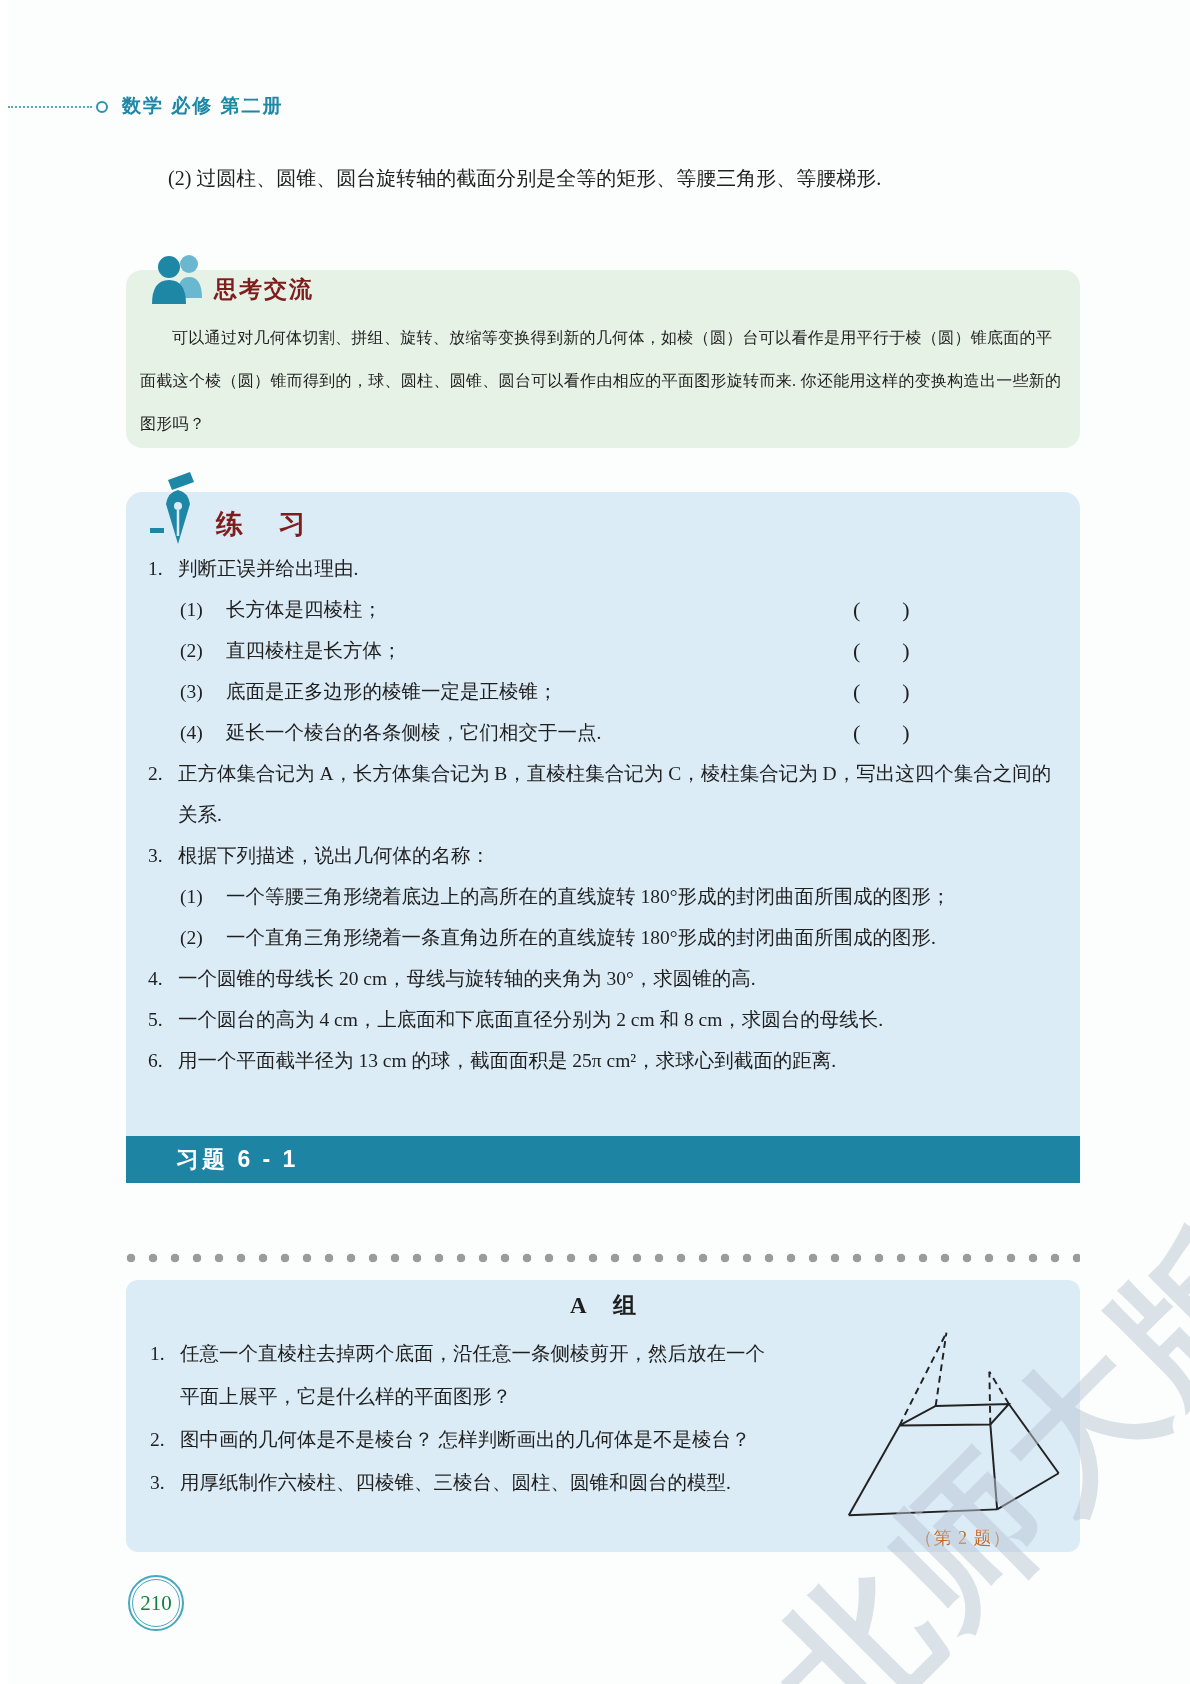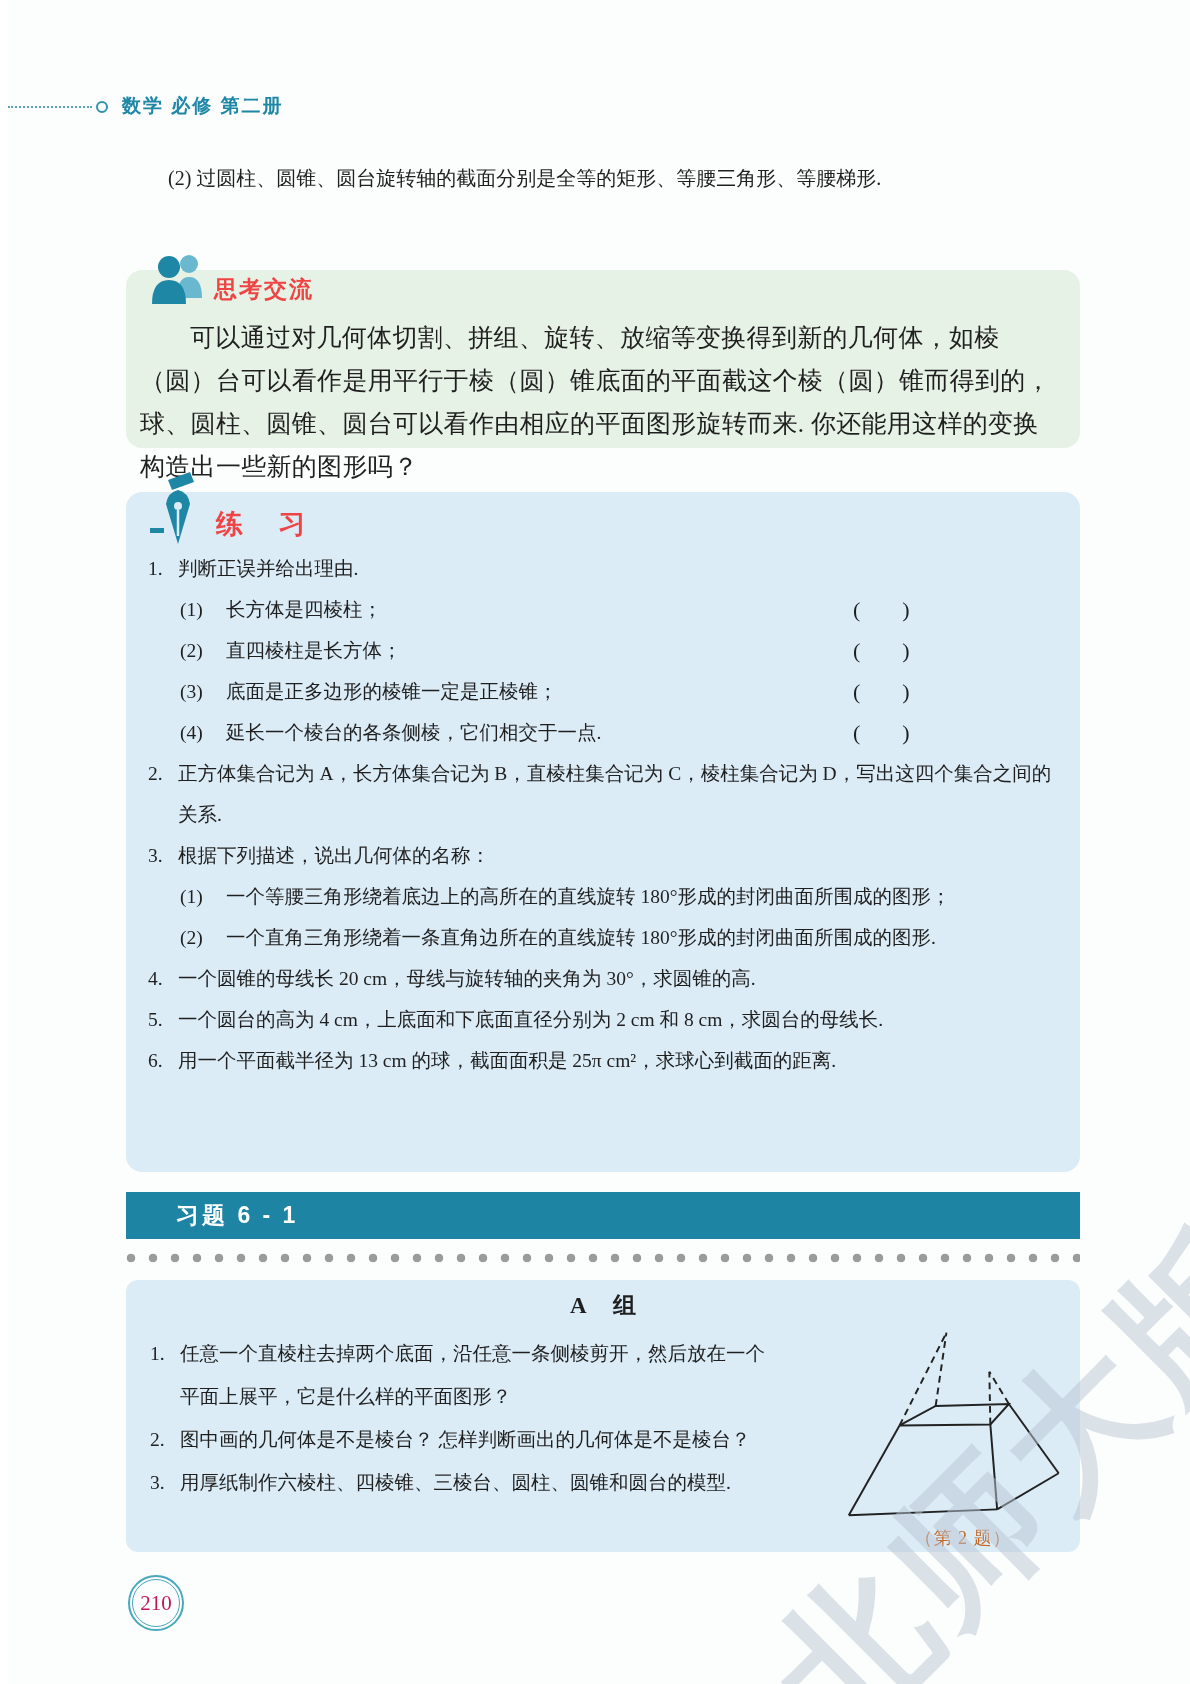--- a/index.html
+++ b/index.html
@@ -23,7 +23,7 @@
   .practice-box{top:492px; height:680px; background:#dbecf7; border-radius:16px;}
   .icon-people{position:absolute; left:140px; top:252px; z-index:2;}
   .icon-pen{position:absolute; left:142px; top:468px; z-index:2;}
-  .sec-title{position:absolute; font-family:"Liberation Sans","DejaVu Sans",sans-serif; font-weight:bold; color:#ef4444;}
+  .sec-title{position:absolute; font-family:"Liberation Sans","DejaVu Sans",sans-serif; font-weight:bold; color:#7f1d1d;}
   .think-title{left:206px; top:274px; font-size:23px; letter-spacing:2px;}
   .practice-title{left:208px; top:506px; font-size:27px; letter-spacing:14px;}
   .think-para{position:absolute; left:132px; top:316px; width:922px; font-size:25px; line-height:43px;

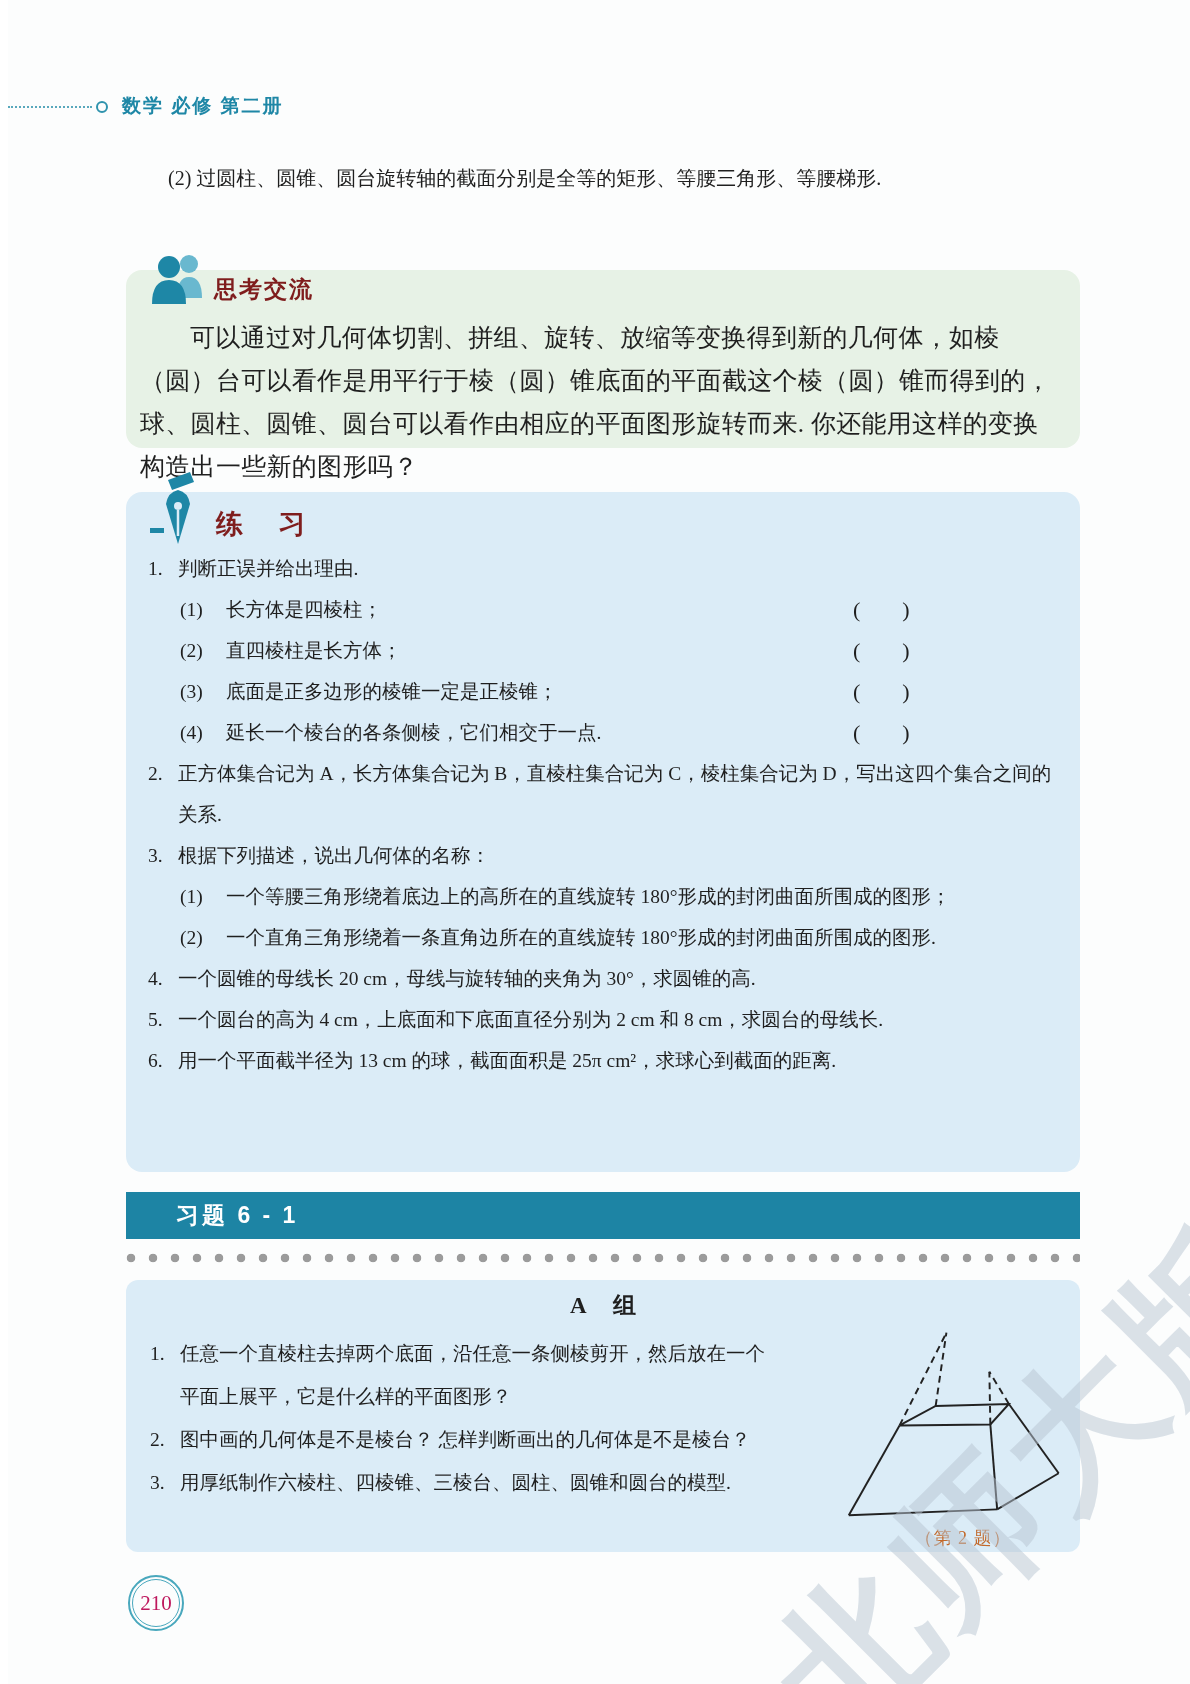--- a/index.html
+++ b/index.html
@@ -26,7 +26,7 @@
   .sec-title{position:absolute; font-family:"Liberation Sans","DejaVu Sans",sans-serif; font-weight:bold; color:#7f1d1d;}
   .think-title{left:206px; top:274px; font-size:23px; letter-spacing:2px;}
   .practice-title{left:208px; top:506px; font-size:27px; letter-spacing:14px;}
-  .think-para{position:absolute; left:132px; top:316px; width:922px; font-size:25px; line-height:43px;
+  .think-para{position:absolute; left:132px; top:316px; width:922px; font-size:16px; line-height:43px;
     text-indent:2em; letter-spacing:0.3px;}
   .practice-content{position:absolute; left:140px; top:548px; width:920px; font-size:19.5px; line-height:41px;}
   .row{display:flex; position:relative;}

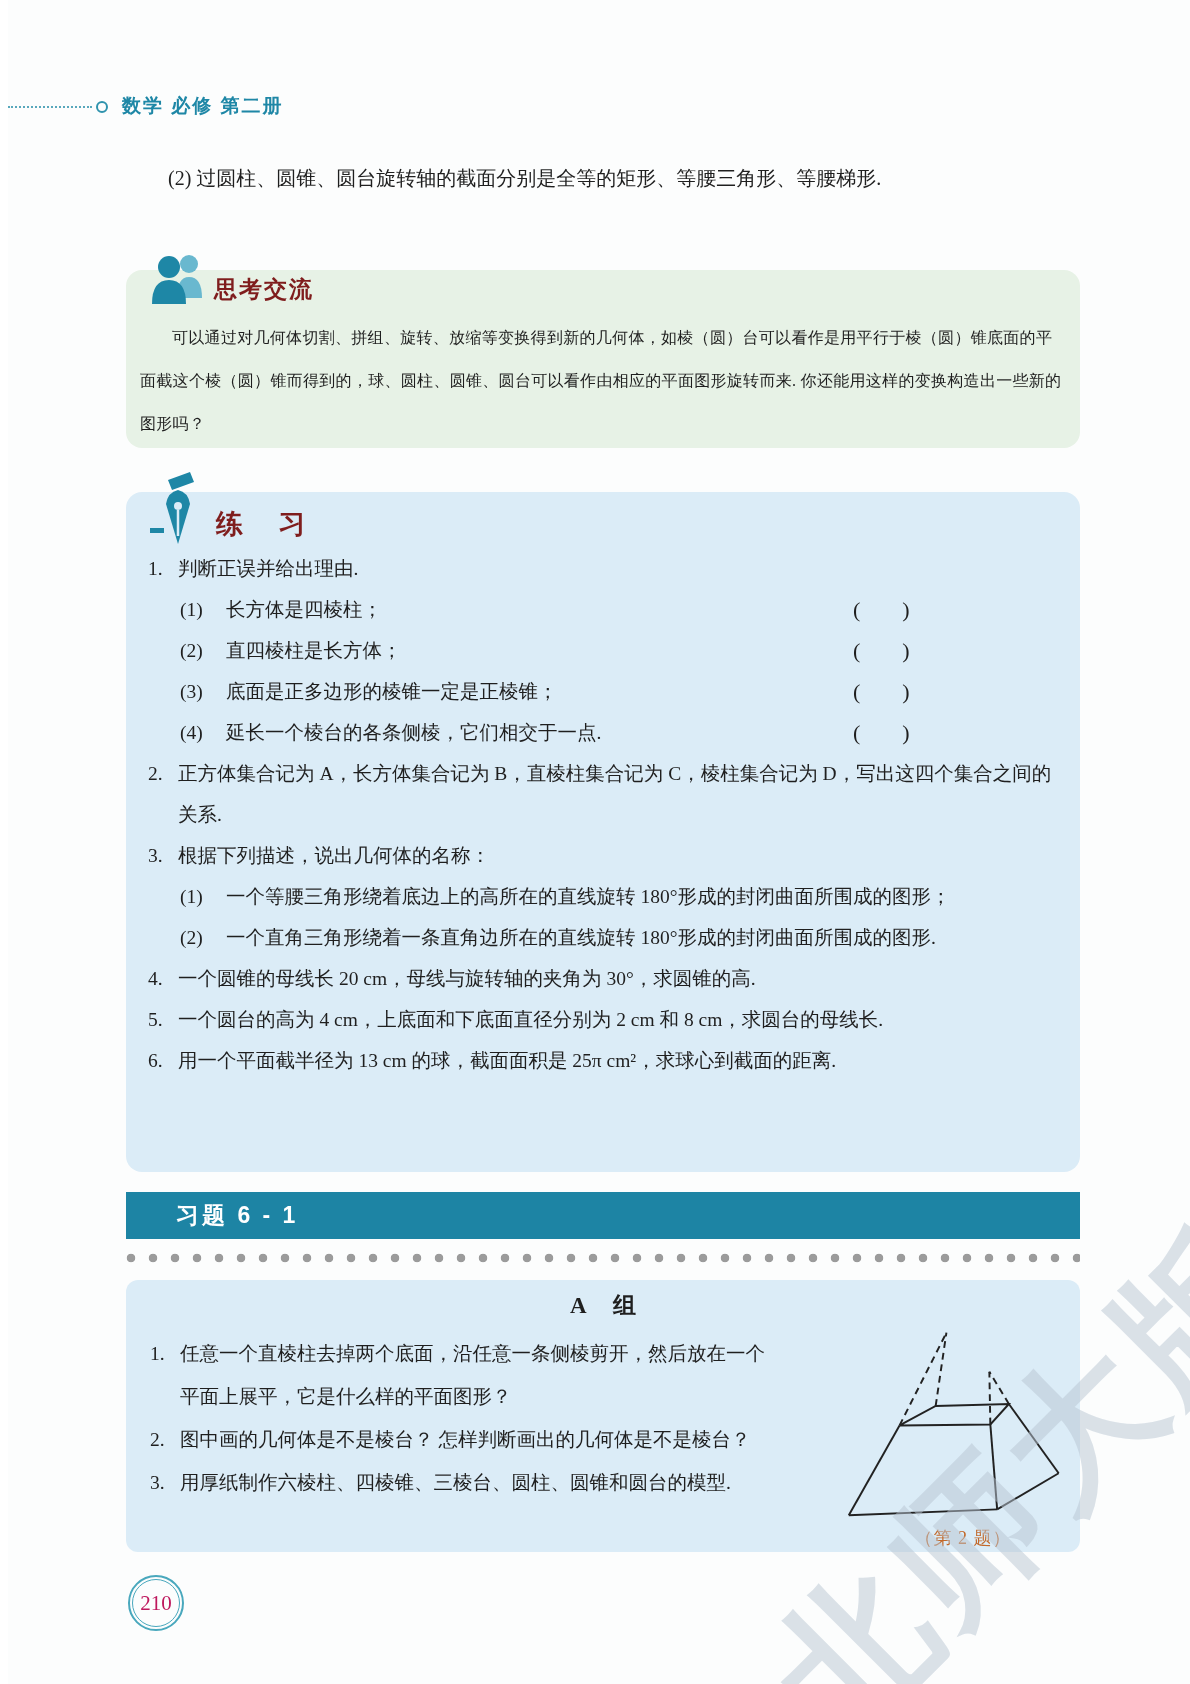--- a/index.html
+++ b/index.html
@@ -38,7 +38,7 @@
   .blank .po{display:inline-block;}
   .blank .pc{display:inline-block; margin-left:42px;}
   
-  .ex-bar{position:absolute; left:118px; top:1192px; width:954px; height:47px; background:#1d84a4;}
+  .ex-bar{position:absolute; left:118px; top:1136px; width:954px; height:47px; background:#1d84a4;}
   .ex-bar-title{position:absolute; left:50px; top:0; line-height:47px; color:#ffffff;
     font-family:"Liberation Sans","DejaVu Sans",sans-serif; font-weight:bold; font-size:23px; letter-spacing:3px;}
   .dots-row{position:absolute; left:118px; top:1253px; width:954px; height:10px;

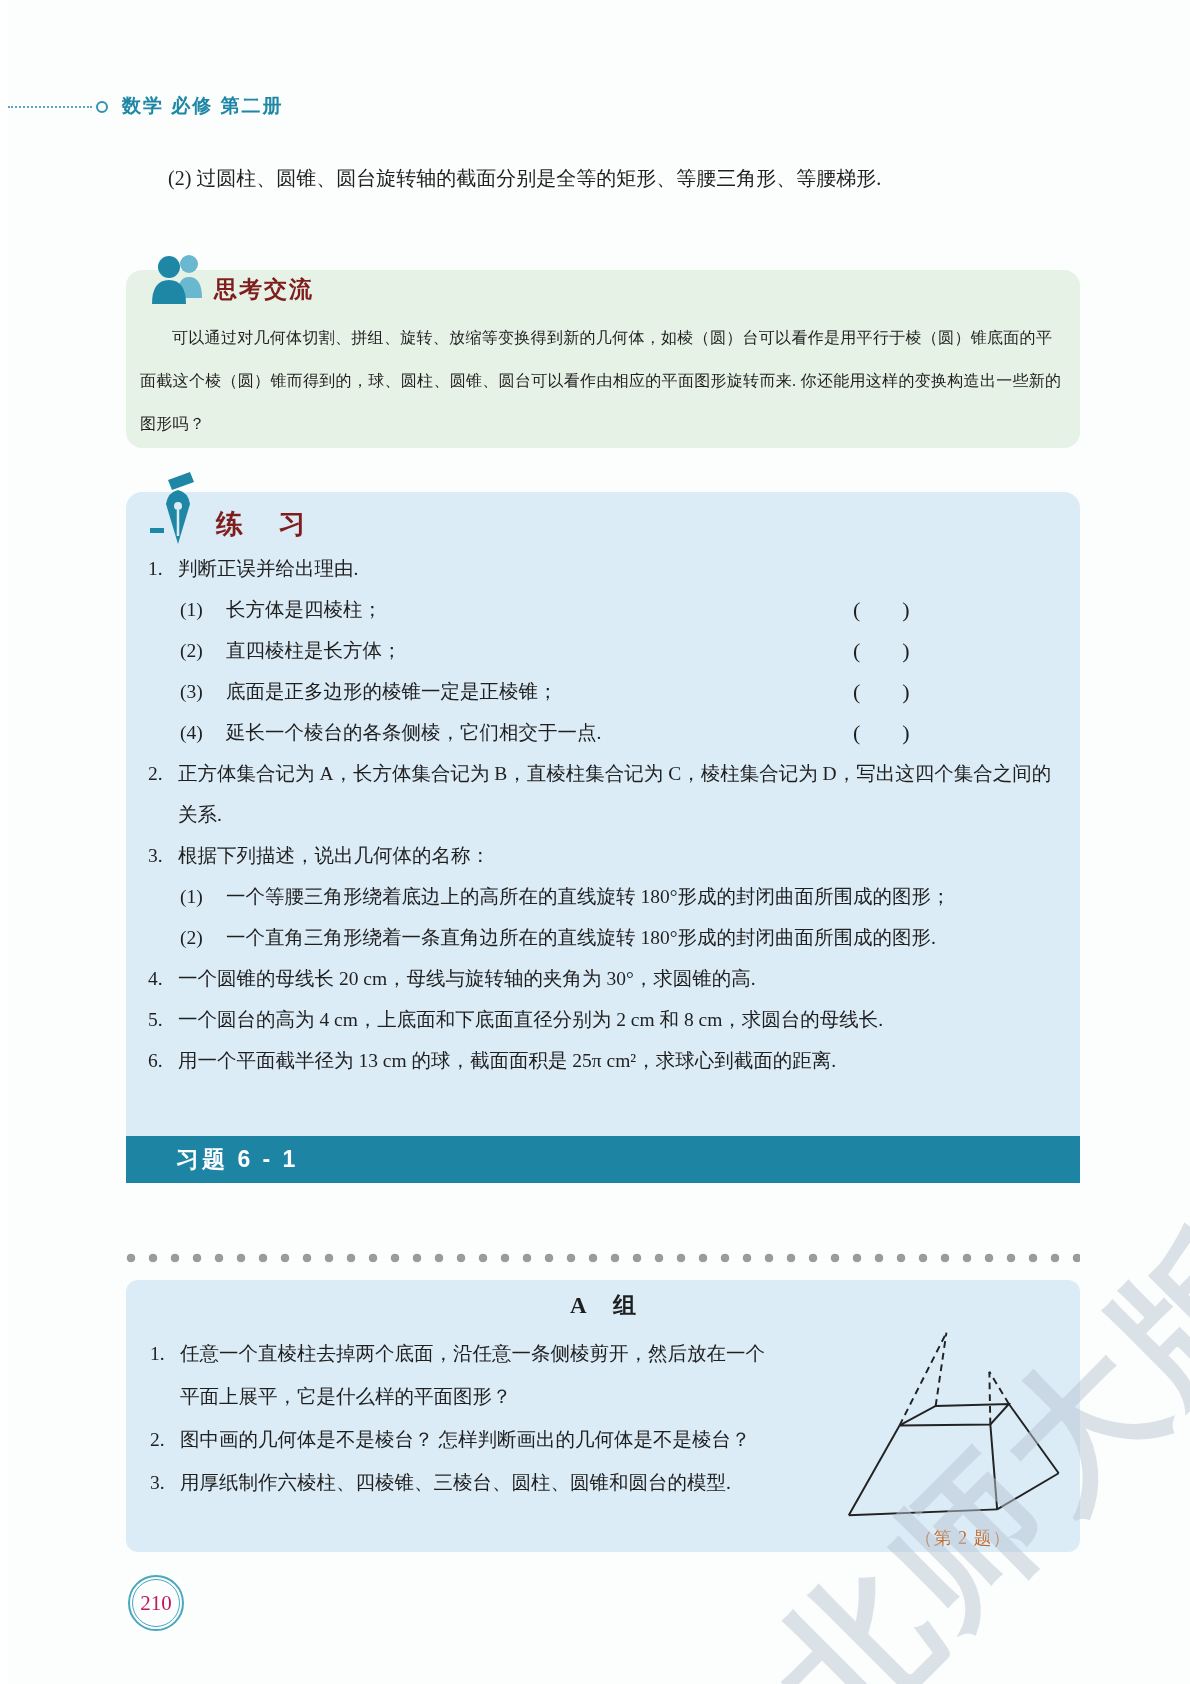--- a/index.html
+++ b/index.html
@@ -56,7 +56,7 @@
   .badge{position:absolute; left:120px; top:1575px; width:56px; height:56px; border:2px solid #49a8bd;
     border-radius:50%; box-sizing:border-box;}
   .badge-inner{position:absolute; left:2px; top:2px; right:2px; bottom:2px; border:1.5px solid #49a8bd;
-    border-radius:50%; display:flex; align-items:center; justify-content:center; font-size:21px; color:#be185d;}
+    border-radius:50%; display:flex; align-items:center; justify-content:center; font-size:21px; color:#15803d;}
   
   .watermark{position:absolute; left:690px; top:1350px; width:660px; height:260px;
     transform:rotate(-45deg); font-size:150px; letter-spacing:10px; line-height:260px; text-align:center;

